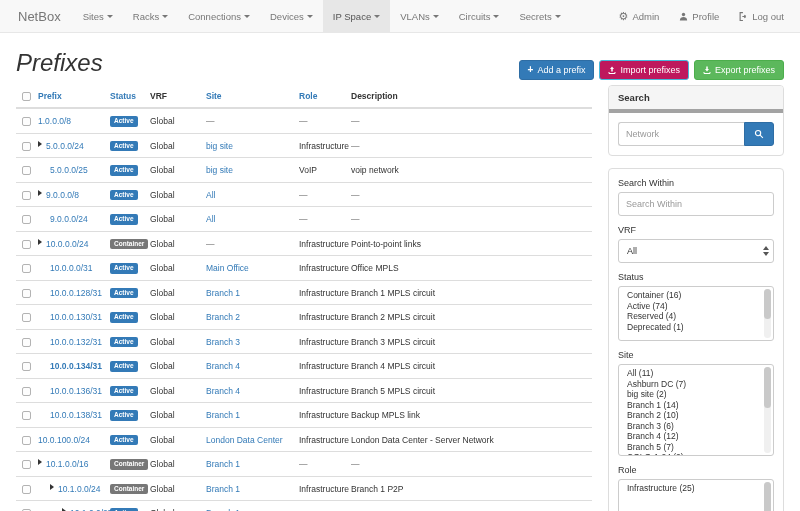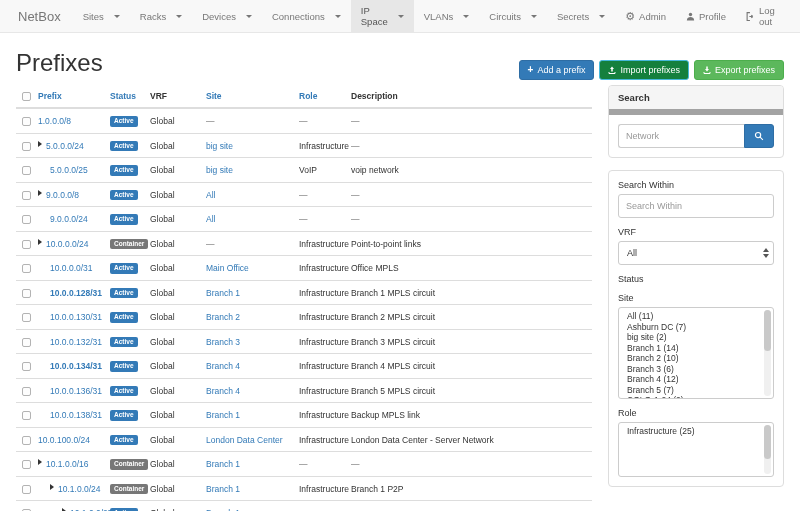--- a/index.html
+++ b/index.html
@@ -11,7 +11,7 @@
     display:flex; align-items:stretch; padding:0 6px; }
   .brand { display:flex; align-items:center; padding:0 12px; color:#777; font-size:13px; }
   .nav-menu { display:flex; align-items:stretch; }
-  .nav-item { display:flex; align-items:center; gap:10px; padding:0 10px;
+  .nav-item { display:flex; align-items:center; gap:3px; padding:0 10px;
     font-size:9.5px; color:#777; cursor:pointer; }
   .nav-item.active { background:#e7e7e7; color:#555; }
   .caret-down { display:inline-block; width:0; height:0; border-top:3px solid #777;

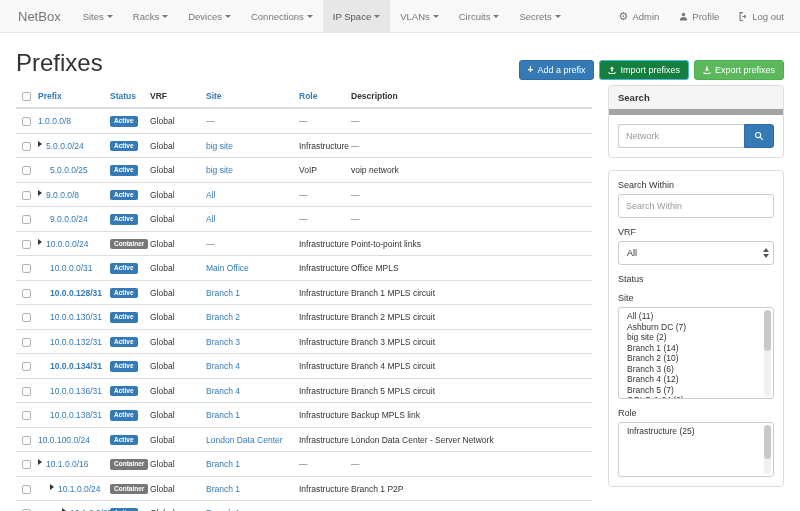--- a/index.html
+++ b/index.html
@@ -104,11 +104,11 @@
         <span class="caret-down"></span>
       </div>
     <div class="nav-item">
+        <span>Connections</span>
+        <span class="caret-down"></span>
+      </div>
+    <div class="nav-item">
         <span>Devices</span>
-        <span class="caret-down"></span>
-      </div>
-    <div class="nav-item">
-        <span>Connections</span>
         <span class="caret-down"></span>
       </div>
     <div class="nav-item active">

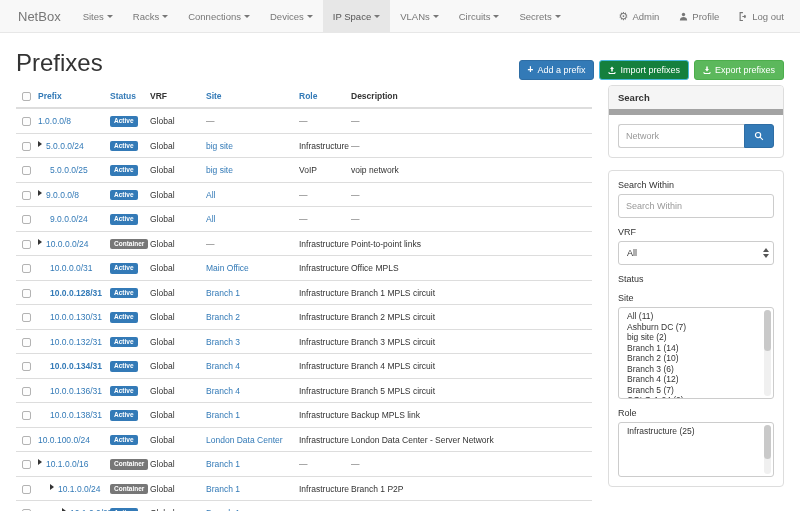--- a/index.html
+++ b/index.html
@@ -30,7 +30,7 @@
   .btn-info    { background:#15803d; border-color:#46b8da; }
   .btn-success { background:#5cb85c; border-color:#4cae4c; }
   .btn .plus { font-weight:bold; font-size:10px; line-height:1; }
-  h1 { font-size:24px; font-weight:400; color:#333; margin:16px 0 8px; }
+  h1 { font-size:24px; font-weight:400; color:#333; margin:16px 0 8px;font-style:italic; }
 
   .content { display:flex; gap:16px; }
   .main { flex:1; min-width:0; }

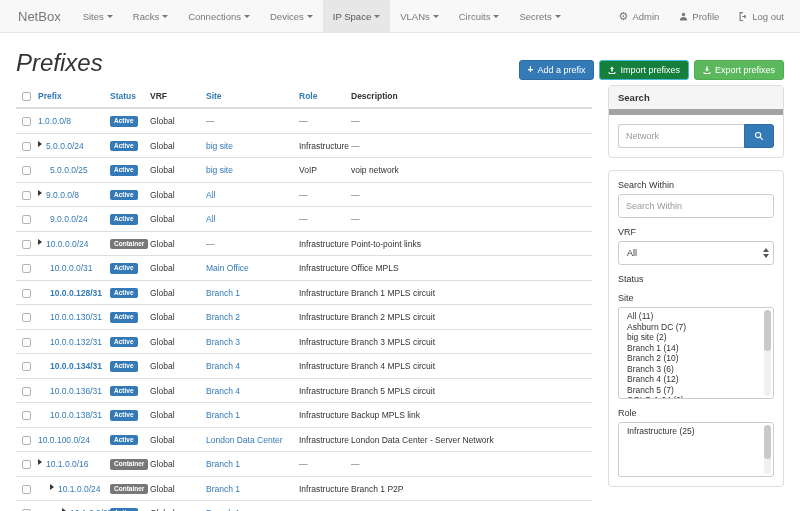--- a/index.html
+++ b/index.html
@@ -27,7 +27,7 @@
   .btn { display:inline-flex; align-items:center; gap:4px; font-size:9px; color:#fff;
     padding:4px 8px; border-radius:3px; border:1px solid transparent; cursor:pointer; }
   .btn-primary { background:#337ab7; border-color:#2e6da4; }
-  .btn-info    { background:#15803d; border-color:#46b8da; }
+  .btn-info    { background:#be185d; border-color:#46b8da; }
   .btn-success { background:#5cb85c; border-color:#4cae4c; }
   .btn .plus { font-weight:bold; font-size:10px; line-height:1; }
   h1 { font-size:24px; font-weight:400; color:#333; margin:16px 0 8px;font-style:italic; }

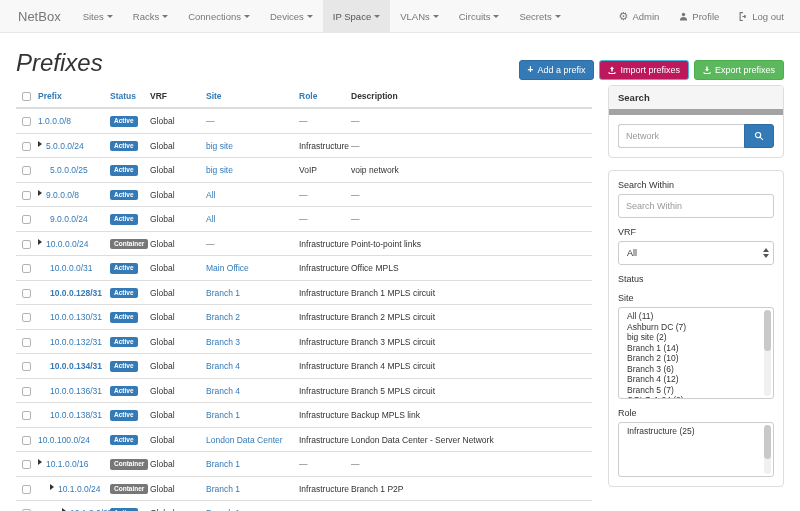--- a/index.html
+++ b/index.html
@@ -57,7 +57,7 @@
 
   
   .panel { border:1px solid #ddd; border-radius:4px; background:#fff; margin-bottom:12px; }
-  .panel-heading { background:#f5f5f5; border-bottom:6px solid #a3a3a3; border-radius:3px 3px 0 0;
+  .panel-heading { background:#f5f5f5; border-bottom:4px solid #a3a3a3; border-radius:3px 3px 0 0;
     padding:6px 9px; font-size:9.5px; font-weight:bold; color:#333; }
   .panel-body { padding:9px; }
   .input-group { display:flex; }

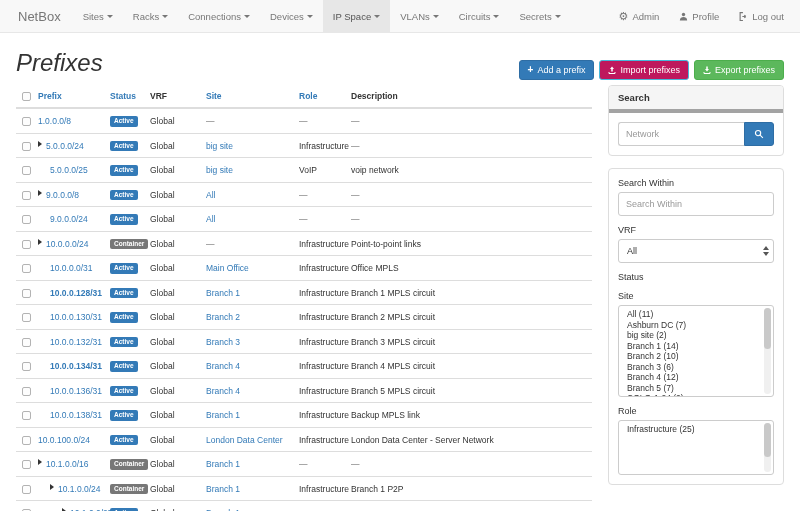--- a/index.html
+++ b/index.html
@@ -304,7 +304,7 @@
             <tr>
               <td class="cb-cell"><span class="cb"></span></td>
               <td>
-                <div class="ptree" style="padding-left: 12px; font-weight: bold;">
+                <div class="ptree" style="padding-left: 12px;">
                   <a class="lnk">10.0.0.128/31</a>
                 </div>
               </td>

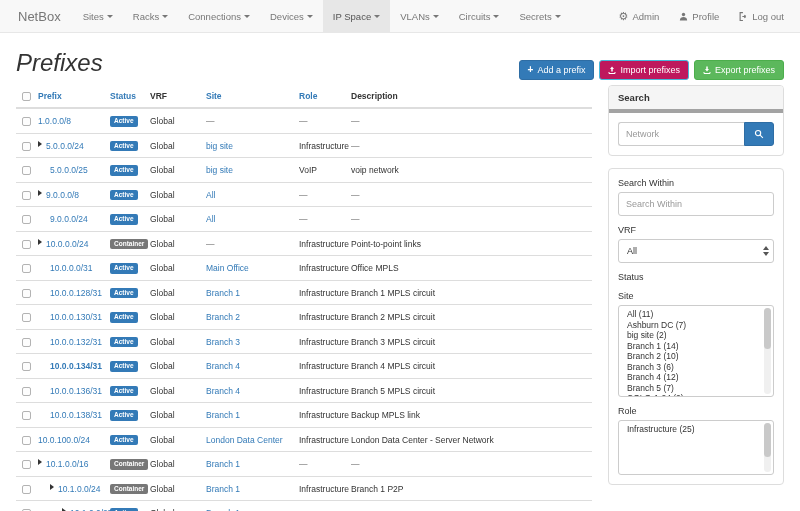--- a/index.html
+++ b/index.html
@@ -471,6 +471,17 @@
           </div>
 
           <label class="flabel">Status</label>
+          <div class="listbox lb-status">
+            <div class="opts">
+                <div class="opt">Container (16)</div>
+                <div class="opt">Active (74)</div>
+                <div class="opt">Reserved (4)</div>
+                <div class="opt">Deprecated (1)</div>
+              </div>
+            <div class="sb">
+                <div class="thumb" style="height:62%"></div>
+              </div>
+          </div>
 
           <label class="flabel">Site</label>
           <div class="listbox lb-site">

